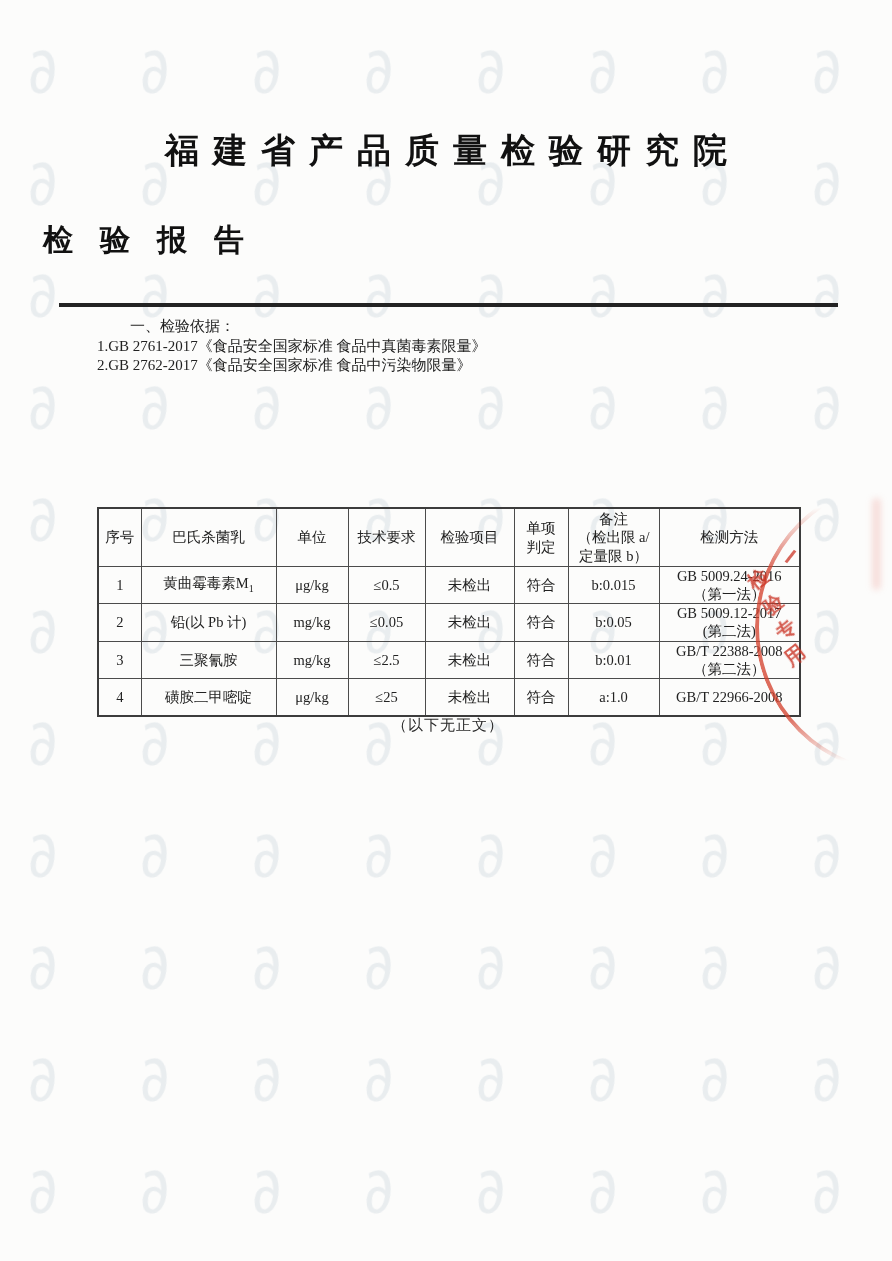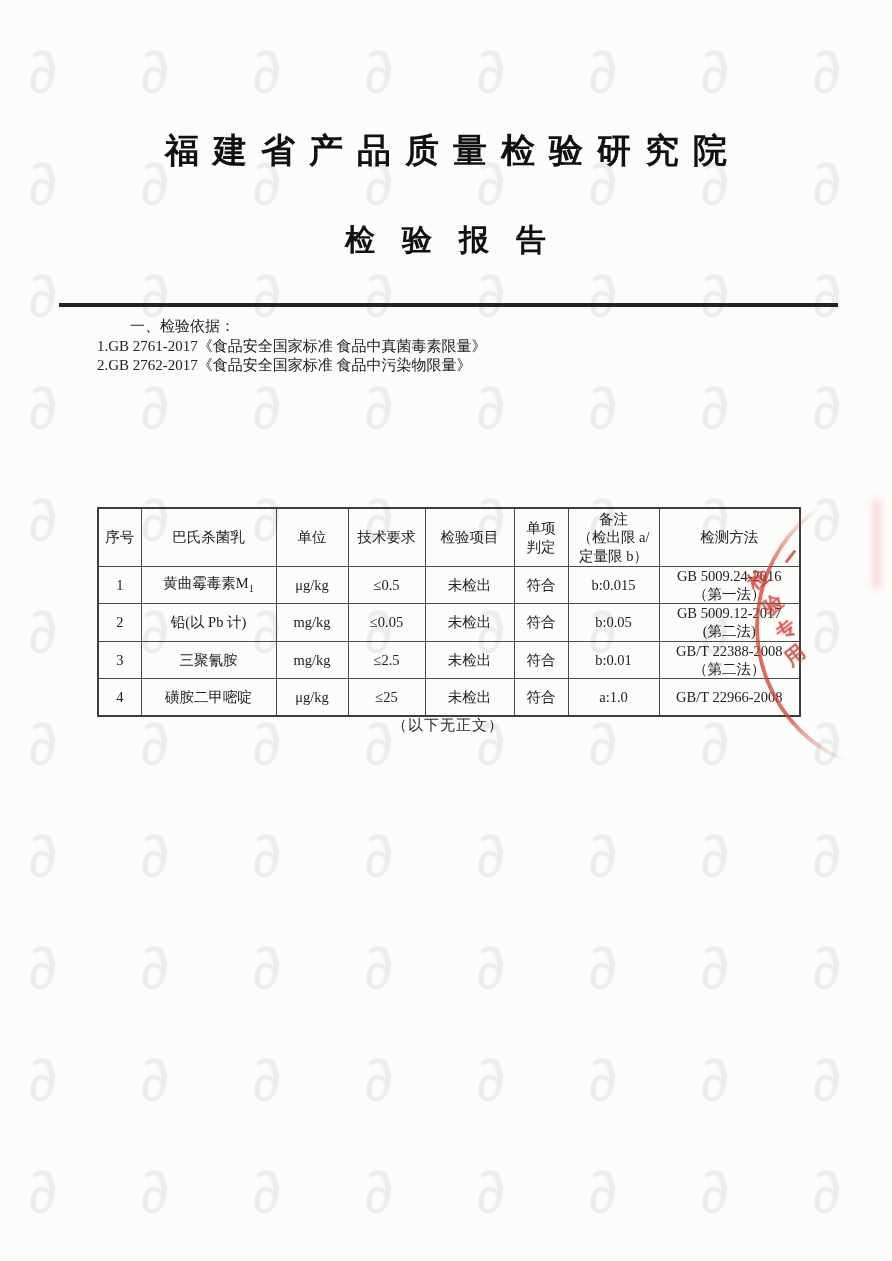--- a/index.html
+++ b/index.html
@@ -39,9 +39,9 @@
   }
   .report-title{
     position:absolute;top:220px;left:0;width:100%;
-    margin:0;text-align:center;
+    margin:0;text-align:left;
     font-size:30px;font-weight:bold;color:#111;
-    letter-spacing:27px;padding-left:26px;box-sizing:border-box;
+    letter-spacing:27px;padding-left:43px;box-sizing:border-box;
     z-index:2;
   }
   

